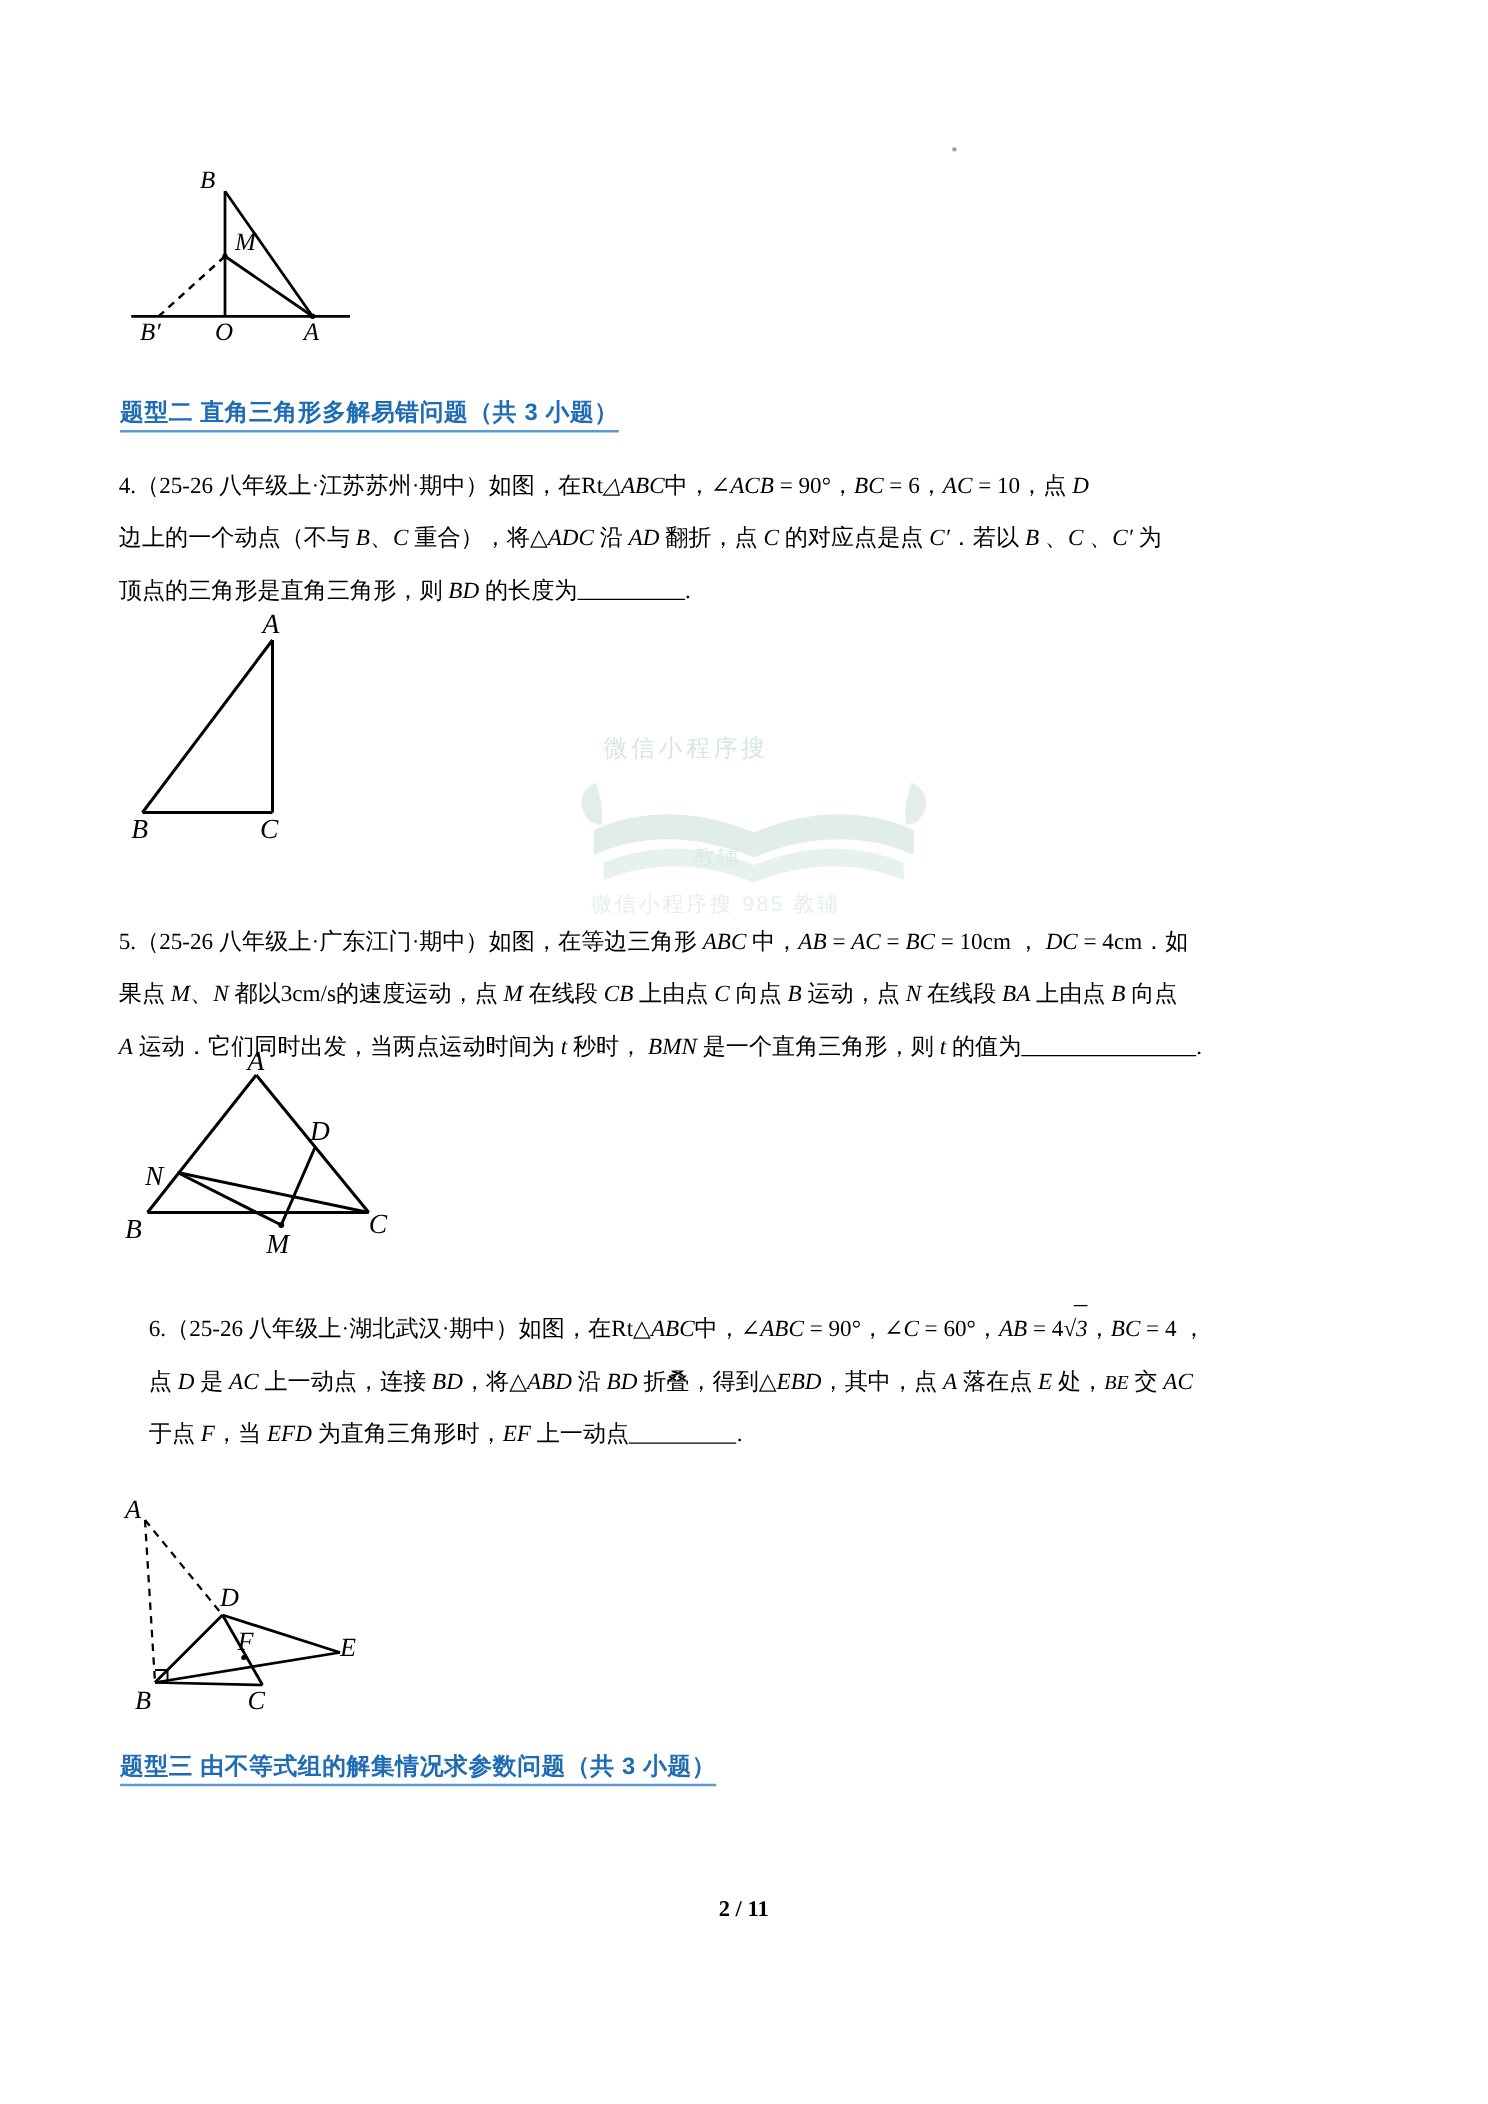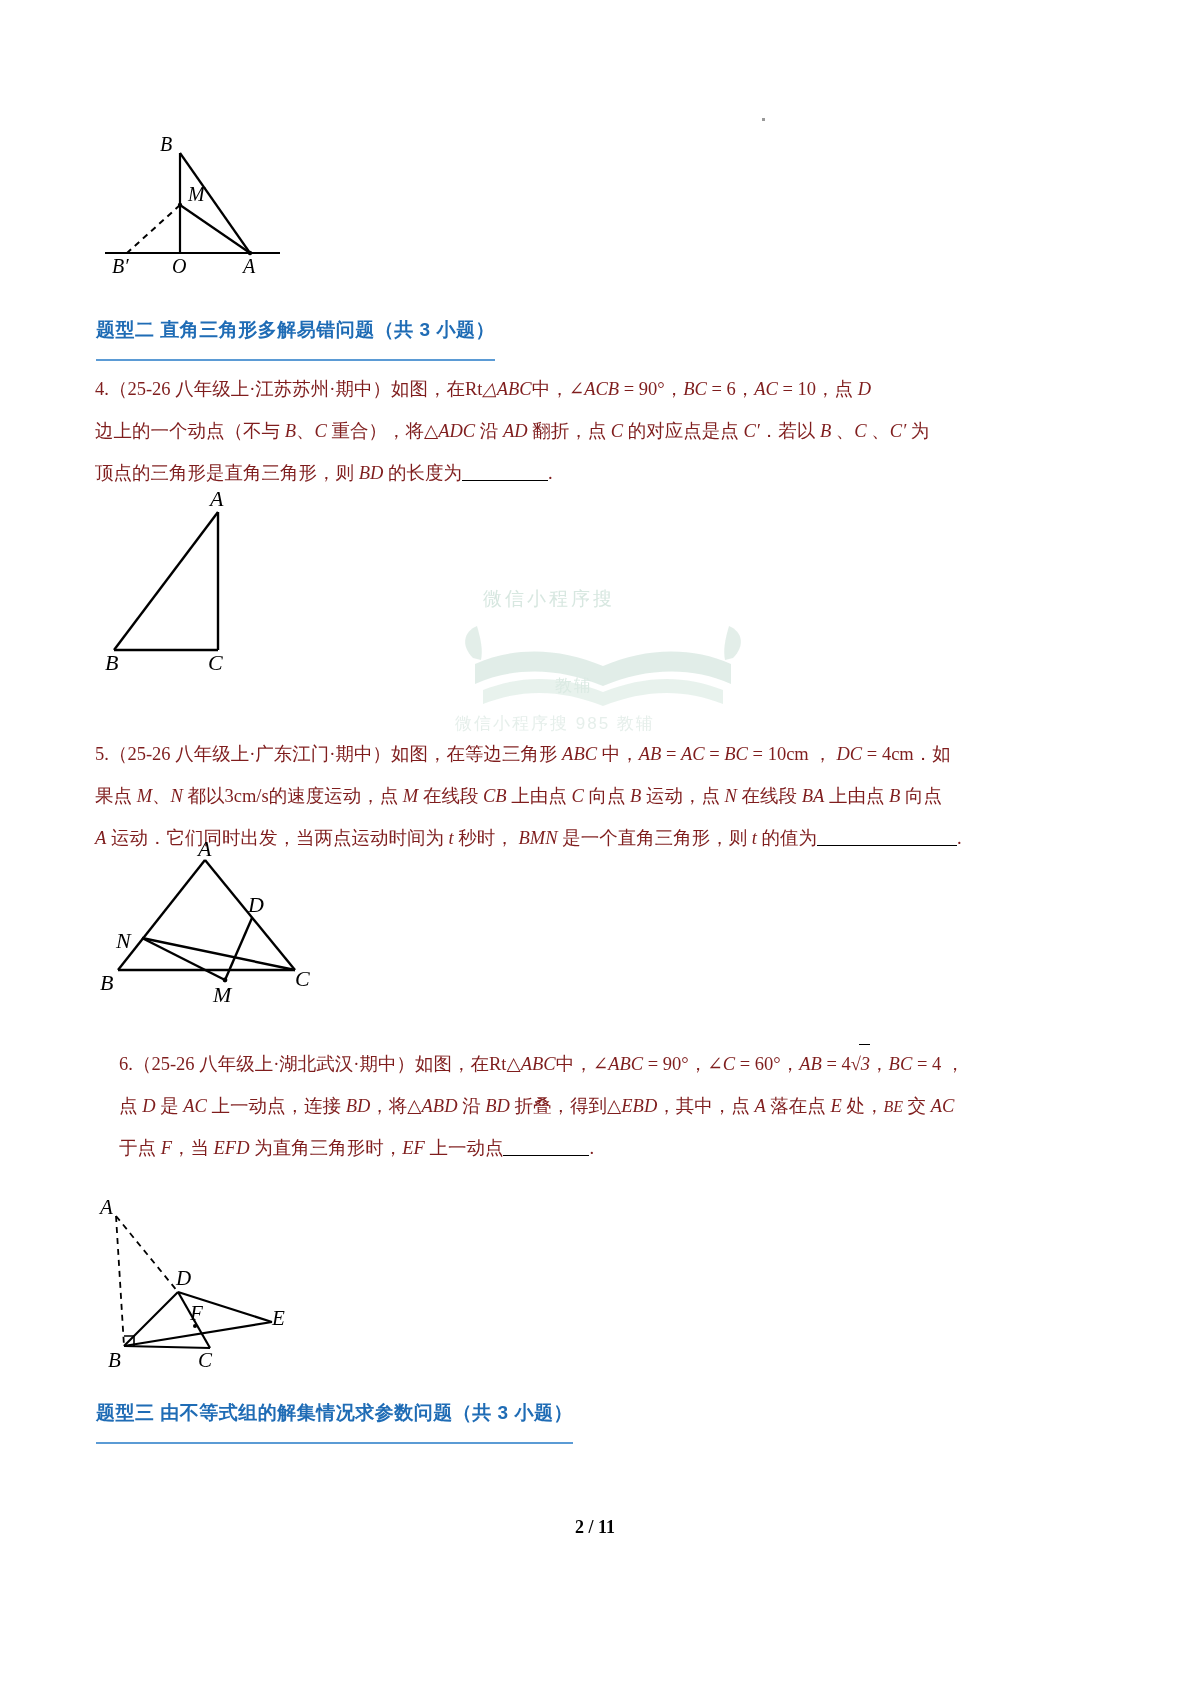--- a/index.html
+++ b/index.html
@@ -28,7 +28,7 @@
     color: #1f6cb5;
     letter-spacing: 0.5px;
     border-bottom: 2px solid #5b9bd5;
-    padding-bottom: 16px;
+    padding-bottom: 1px;
     white-space: nowrap;
   }
 

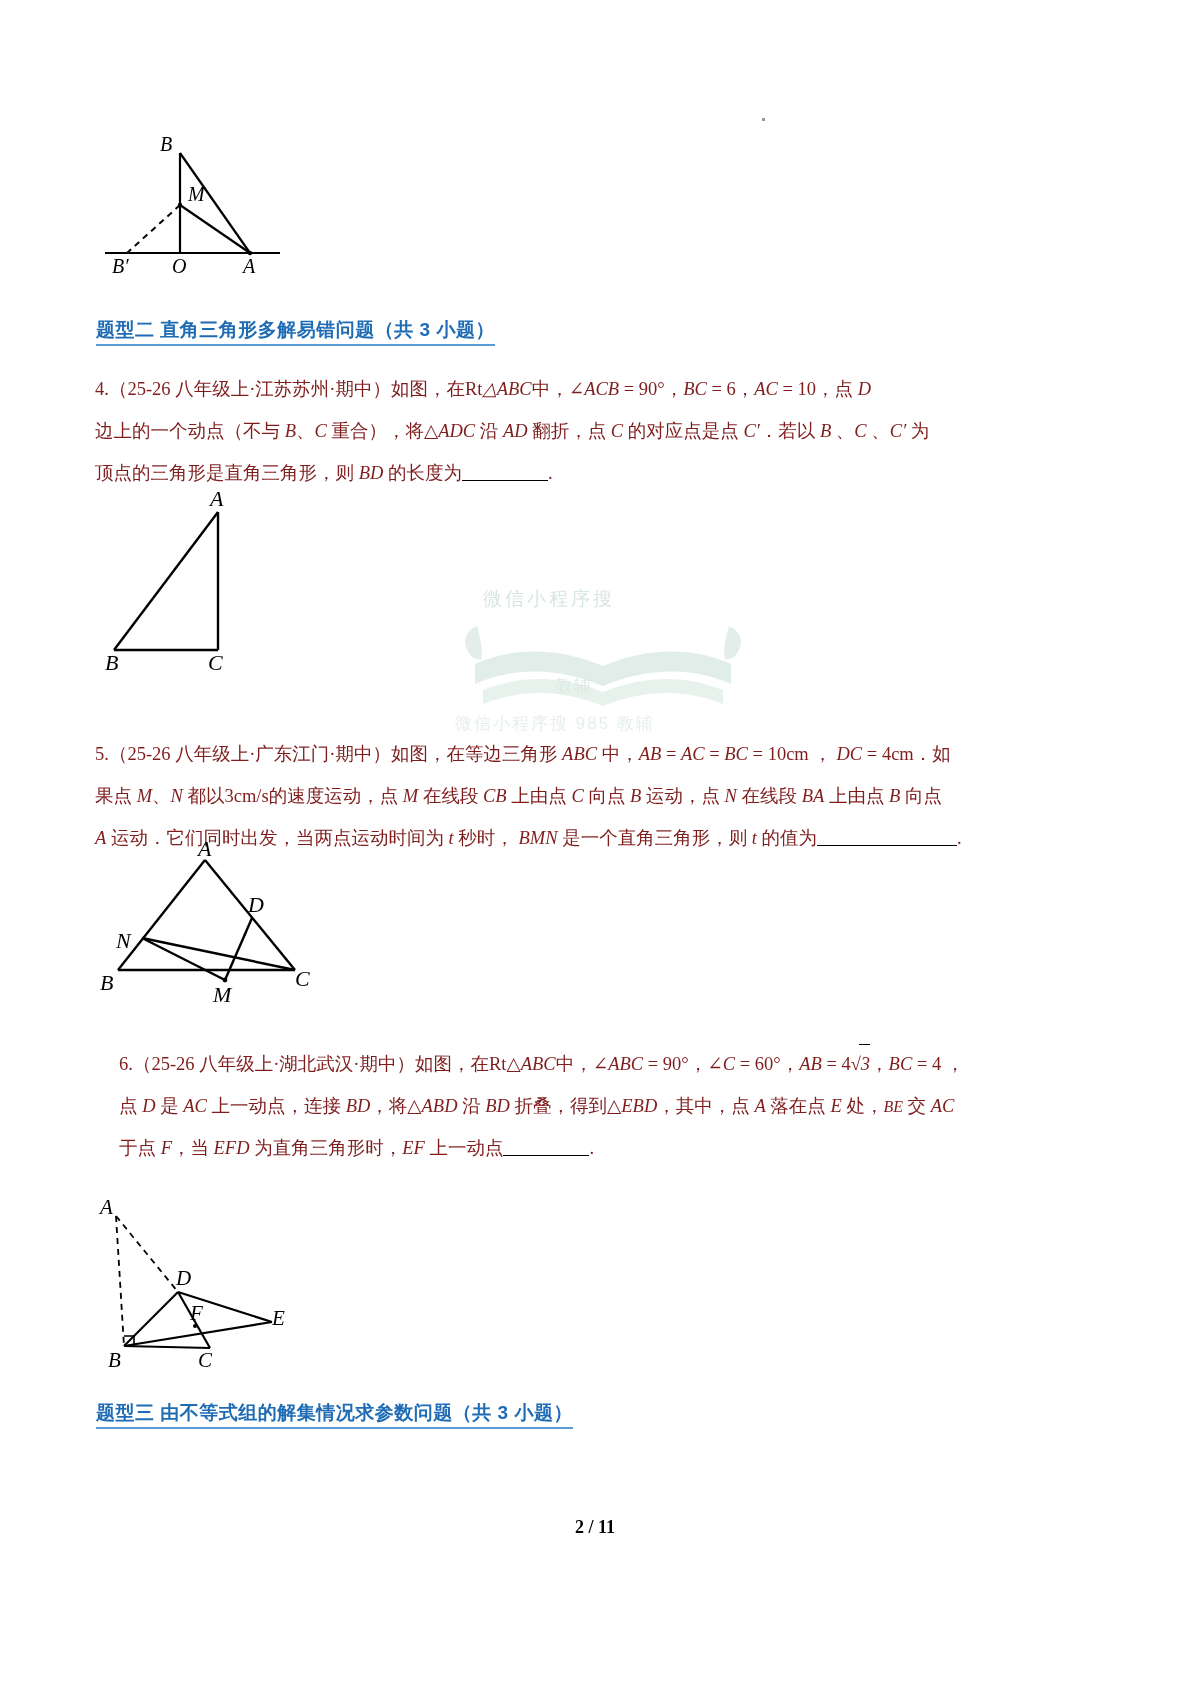--- a/index.html
+++ b/index.html
@@ -40,7 +40,7 @@
     font-size: 18.5px;
     line-height: 42px;
     text-align: justify;
-    color: #7f1d1d;
+    color: #000000;
   }
   .qline {
     white-space: nowrap;

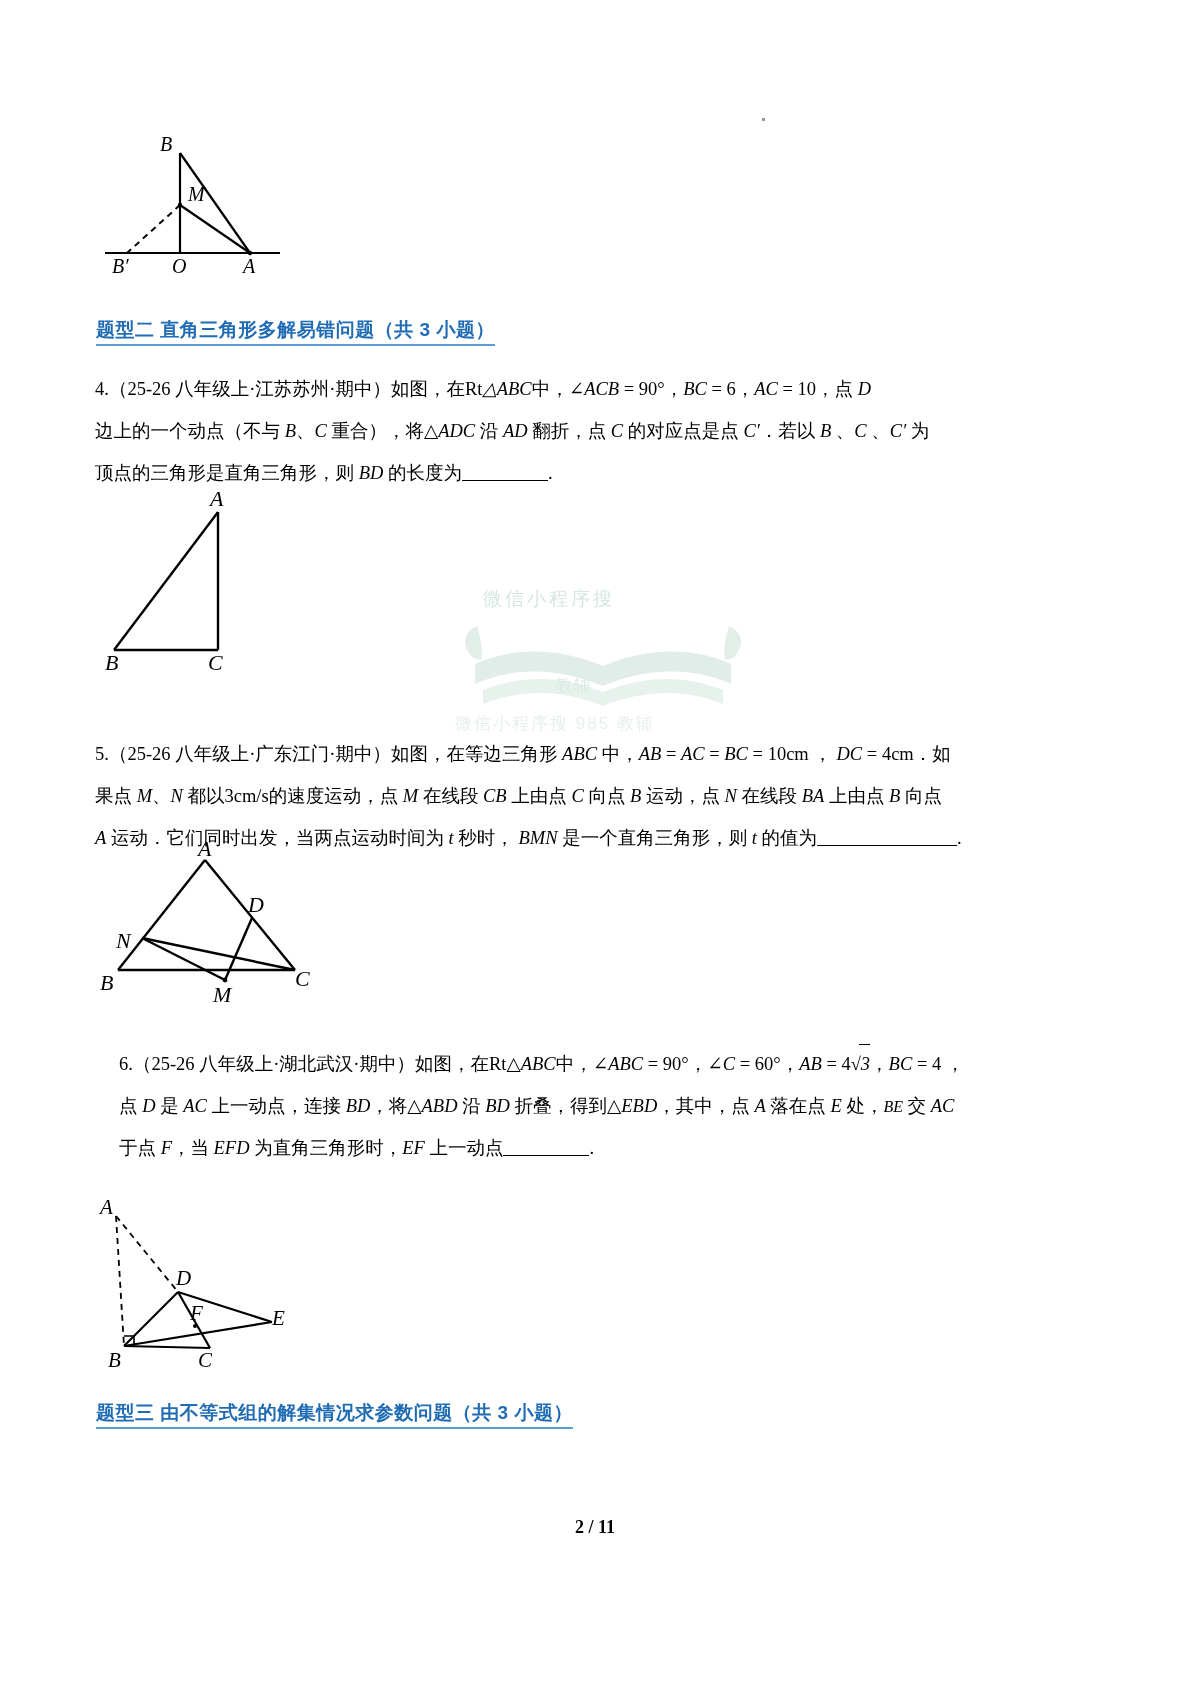--- a/index.html
+++ b/index.html
@@ -173,7 +173,7 @@
     <div class="wm-text" style="left:100px; top:88px; font-size:17px; color:#dbeae3; letter-spacing:2px;">教辅</div>
   </div>
 
-  <div class="wm-text" style="left:455px; top:712px; font-size:17px; color:#e6efeb; letter-spacing:2px;">微信小程序搜 985 教辅</div>
+  <div class="wm-text" style="left:473px; top:712px; font-size:17px; color:#e6efeb; letter-spacing:2px;">微信小程序搜 985 教辅</div>
 
   <div class="qblock" style="top:733px;">
     <div class="qline">

